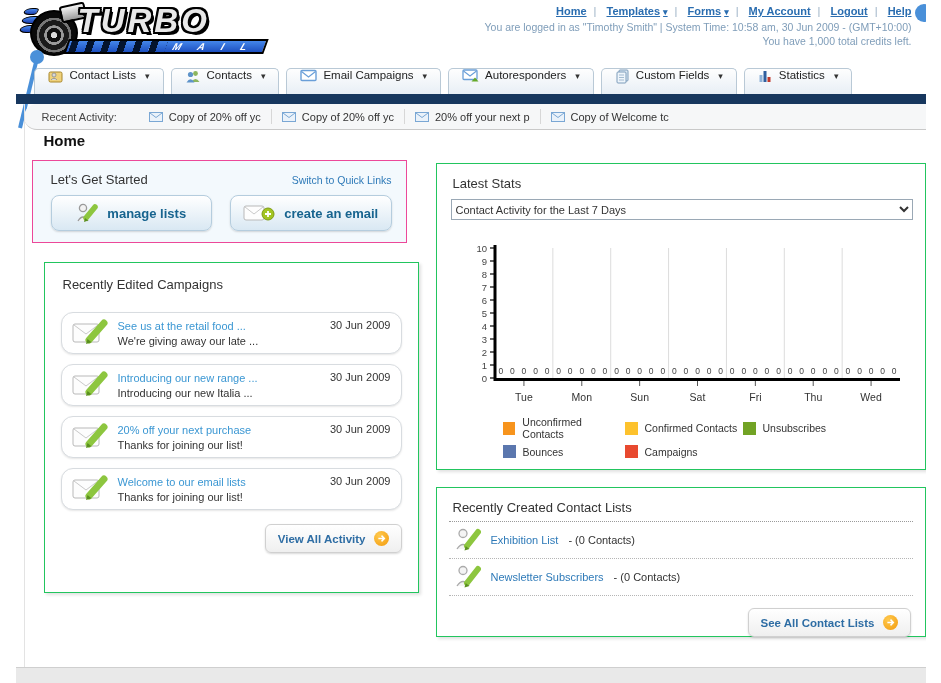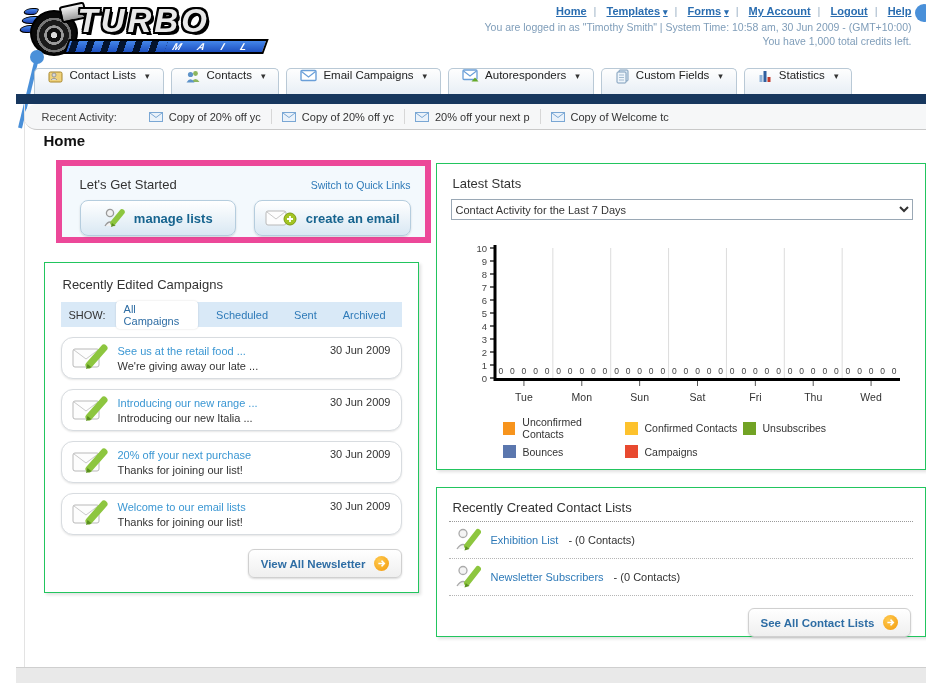--- a/index.html
+++ b/index.html
@@ -56,7 +56,7 @@
   .panel{position:absolute;background:#fff;border:1px solid #22c55e;box-shadow:2px 2px 3px rgba(0,0,0,0.12);box-sizing:border-box;}
   .panel-title{font-size:13px;color:#333;}
 
-  .get-started{left:40px;top:160px;width:375px;height:83px;background:#f3f9fd;border:6px solid #ec4899;box-shadow:none;}
+  .get-started{left:16px;top:160px;width:375px;height:83px;background:#f3f9fd;border:1px solid #ec4899;box-shadow:none;}
   .gs-head{display:flex;justify-content:space-between;align-items:center;padding:11px 14px 8px 18px;}
   .gs-link{font-size:10.5px;color:#2e7ab8;}
   .gs-buttons{display:flex;gap:18px;padding:0 14px 0 18px;}

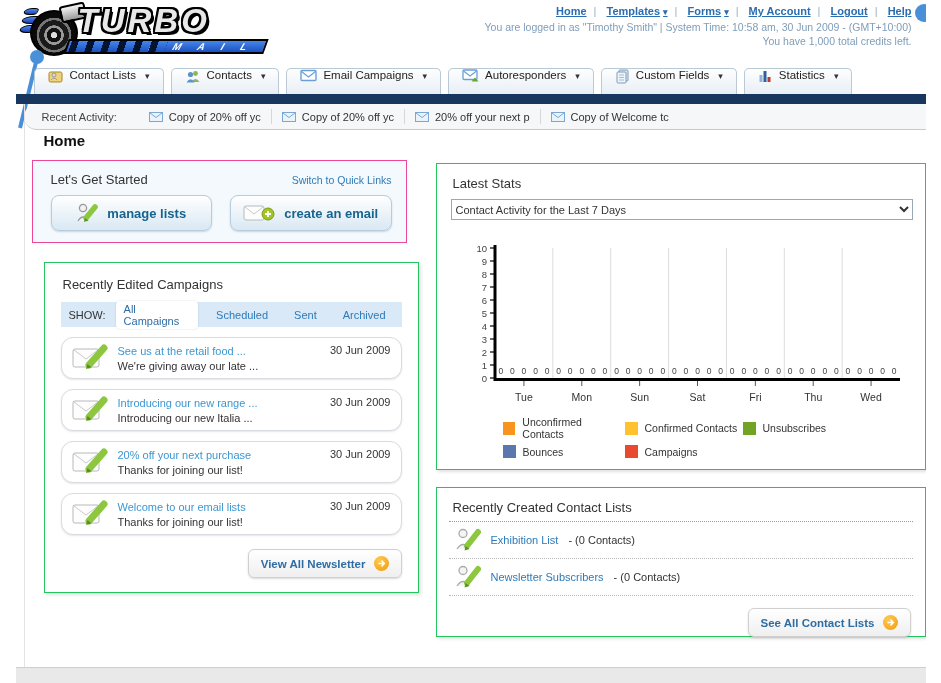--- a/index.html
+++ b/index.html
@@ -260,13 +260,6 @@
 
   <div class="panel campaigns">
     <div class="panel-title camp-title">Recently Edited Campaigns</div>
-    <div class="show-bar">
-      <span>SHOW:</span>
-      <span class="filter active">All Campaigns</span>
-      <span class="filter">Scheduled</span>
-      <span class="filter">Sent</span>
-      <span class="filter">Archived</span>
-    </div>
 
     <div class="camp-card">
       <svg class="camp-icon" width="36" height="28" viewBox="0 0 36 28">

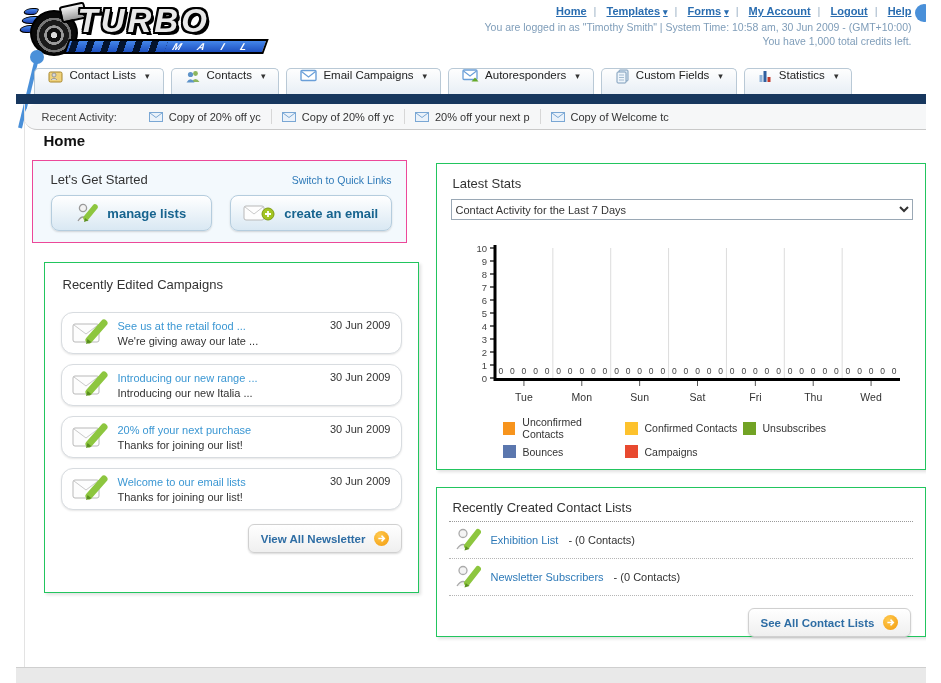--- a/index.html
+++ b/index.html
@@ -319,7 +319,7 @@
 
     <div class="view-all-row">
       <div class="pill-btn">
-        <span>View All Newsletter</span>
+        <span>View All Activity</span>
         <span class="arrow-circle">
           <svg width="9" height="9" viewBox="0 0 10 10">
               <path d="M1.5 5 h6 M5 1.8 L8.2 5 L5 8.2" fill="none" stroke="#fff" stroke-width="1.6"></path>

